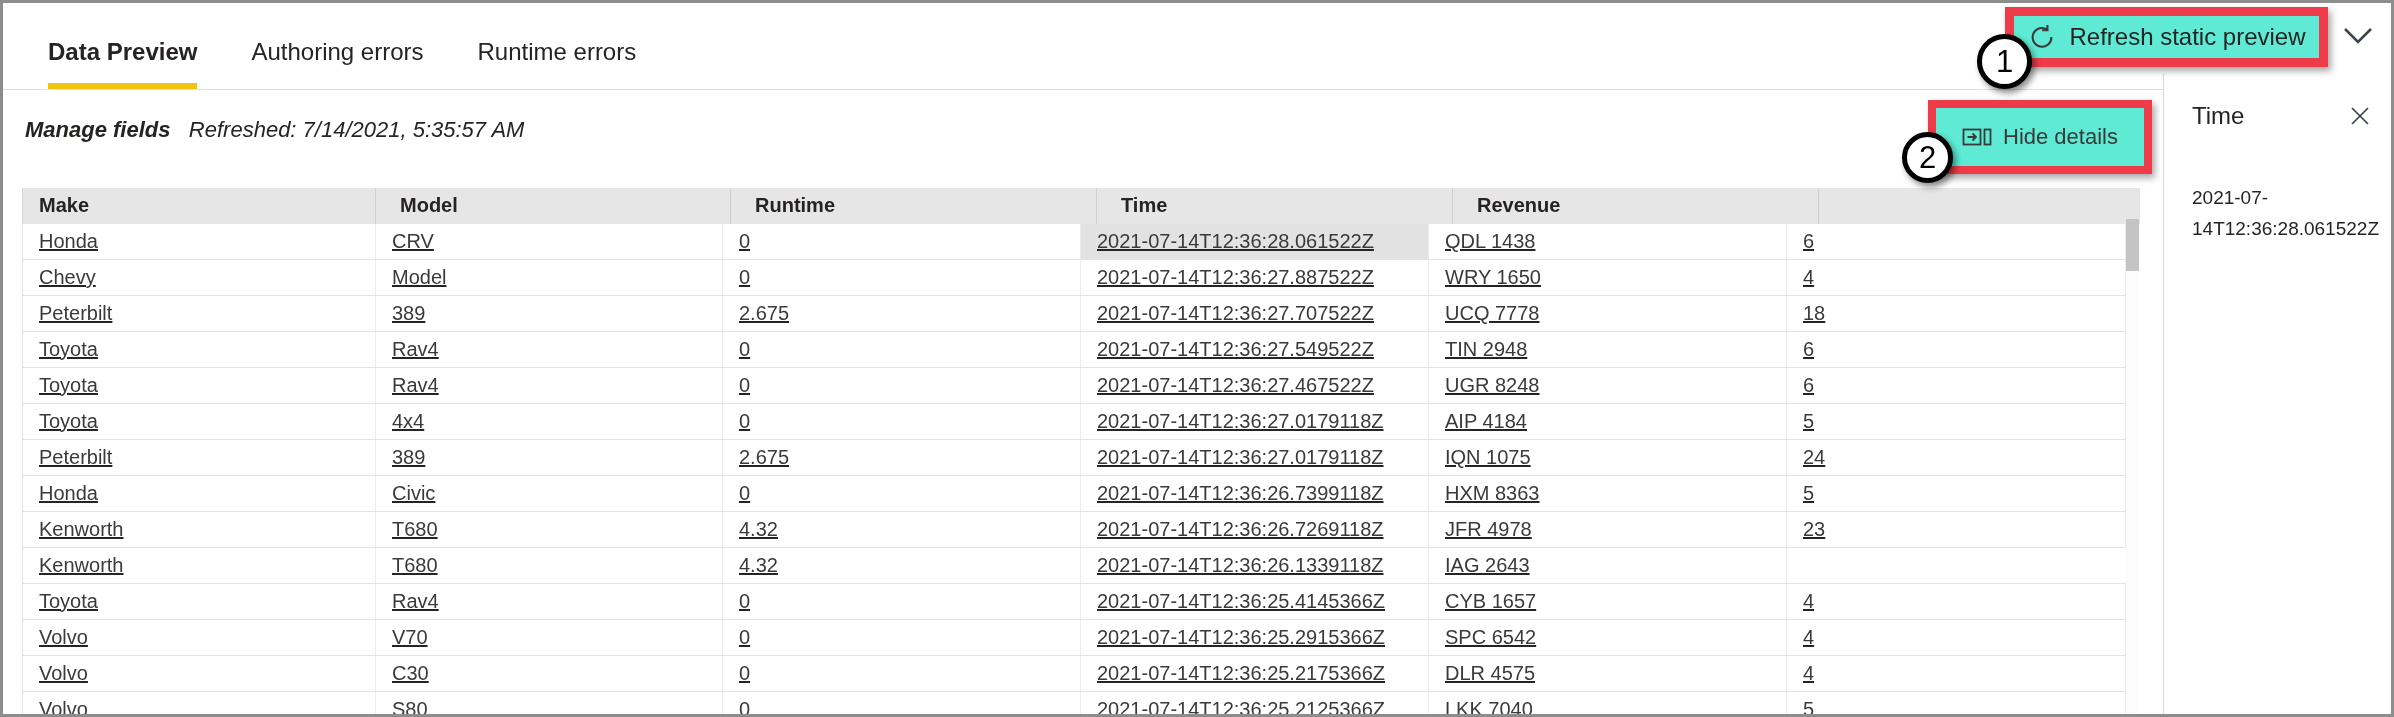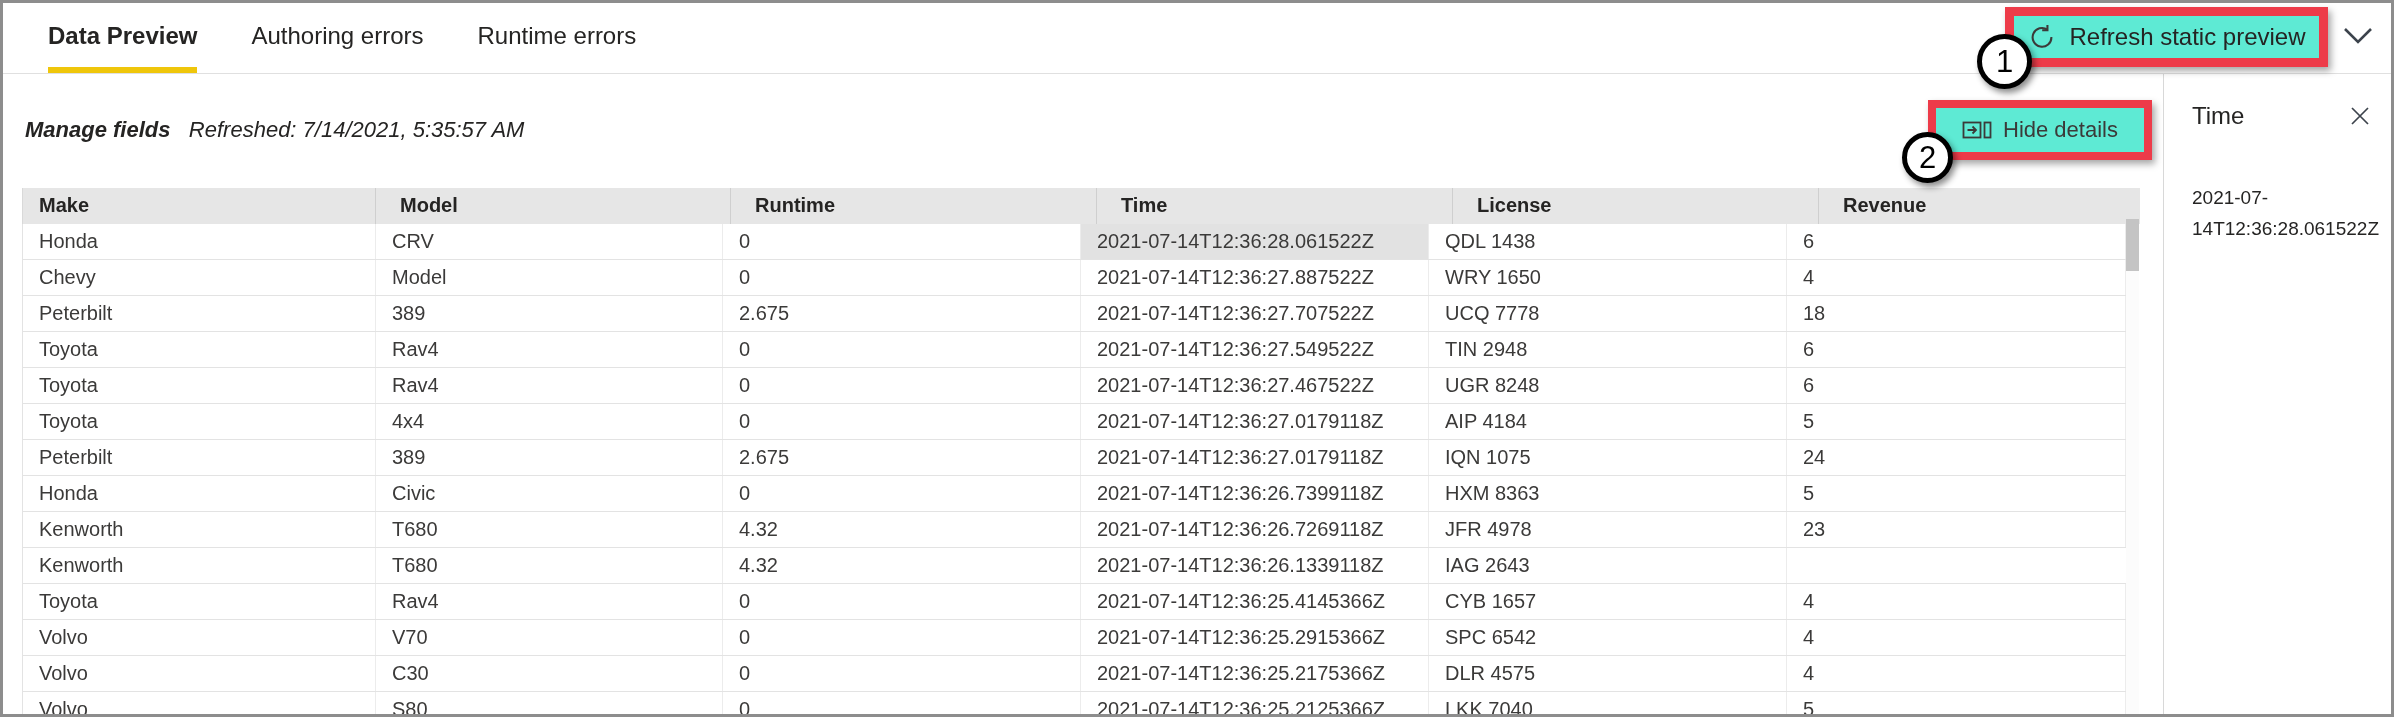--- a/index.html
+++ b/index.html
@@ -12,7 +12,7 @@
 
   
   .tabbar {
-    position:absolute; left:0; top:0; width:100%; height:74px;
+    position:absolute; left:0; top:16px; width:100%; height:74px;
     border-bottom:1px solid #e0e0e0; background:#fff;
     display:flex; align-items:stretch; padding-left:48px; gap:54px;
   }

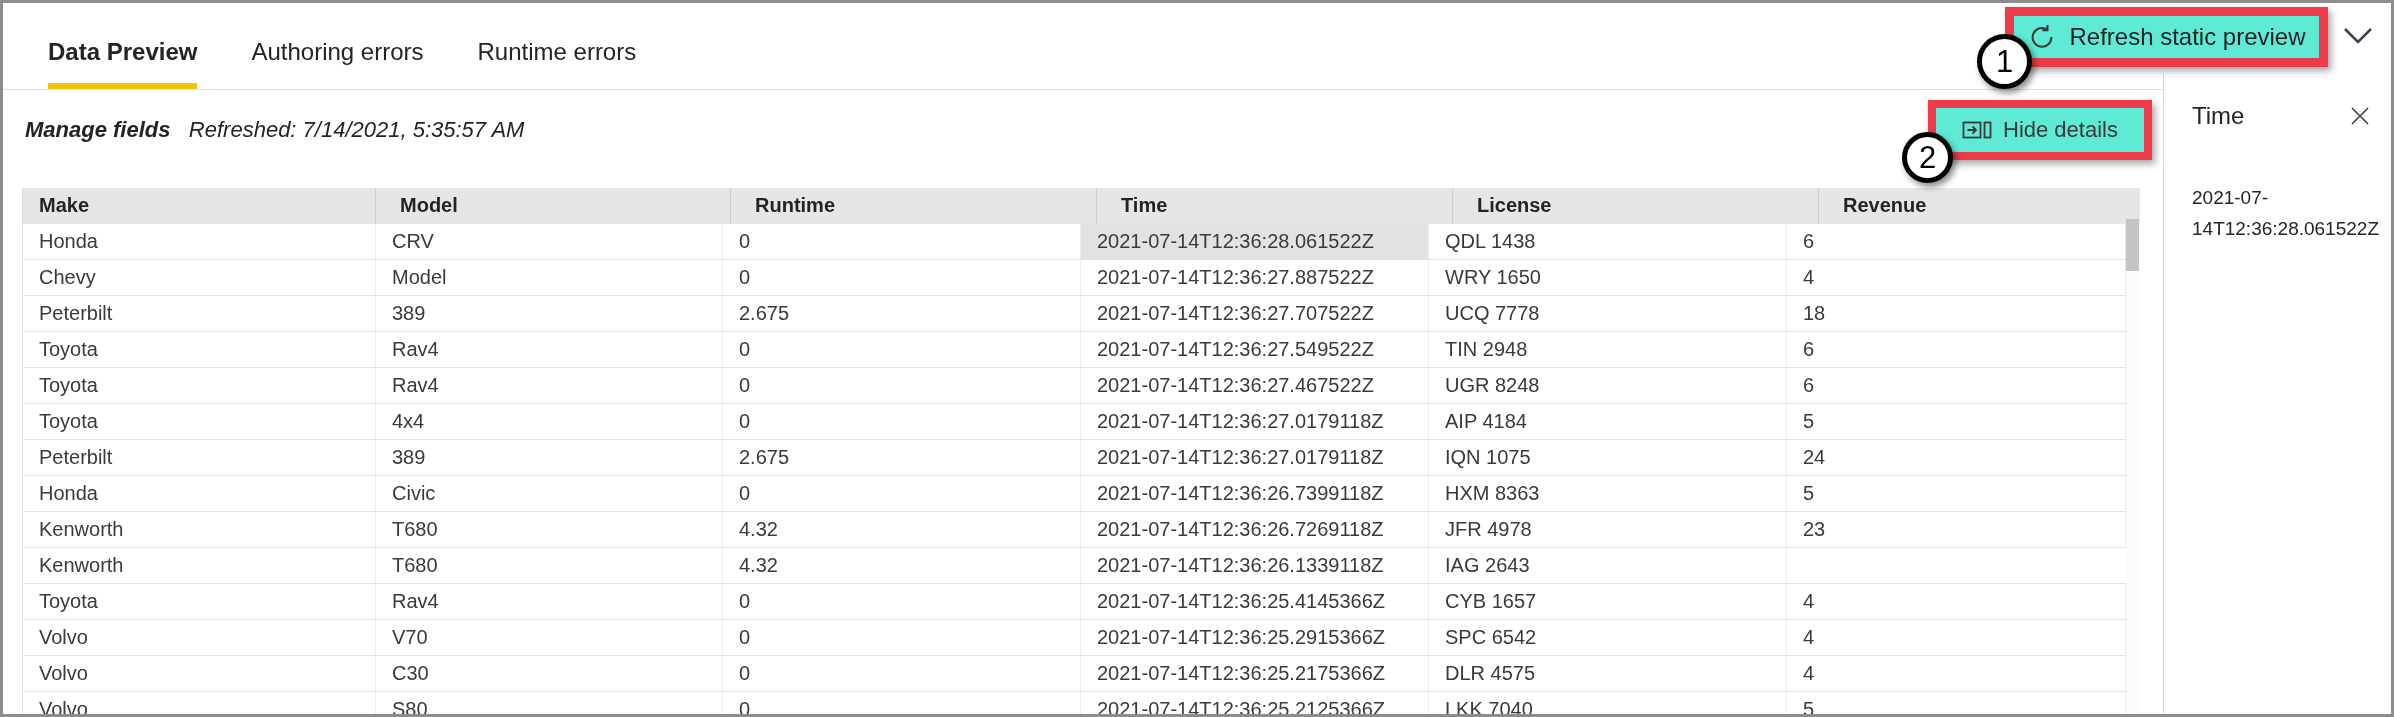--- a/index.html
+++ b/index.html
@@ -29,7 +29,7 @@
     display:flex; align-items:center; justify-content:center; z-index:10;
   }
   .hl-box1 { left:2005px; top:7px; width:323px; height:60px; }
-  .hl-box2 { left:1928px; top:100px; width:224px; height:60px; border-width:8px; }
+  .hl-box2 { left:1928px; top:100px; width:224px; height:74px; border-width:8px; }
   .refresh-label { font-size:24px; color:#252423; margin-left:12px; white-space:nowrap; }
   .hide-label   { font-size:22px; color:#3b3a39; margin-left:11px; white-space:nowrap; }
   .chevron-btn { position:absolute; left:2338px; top:16px; width:40px; height:40px;

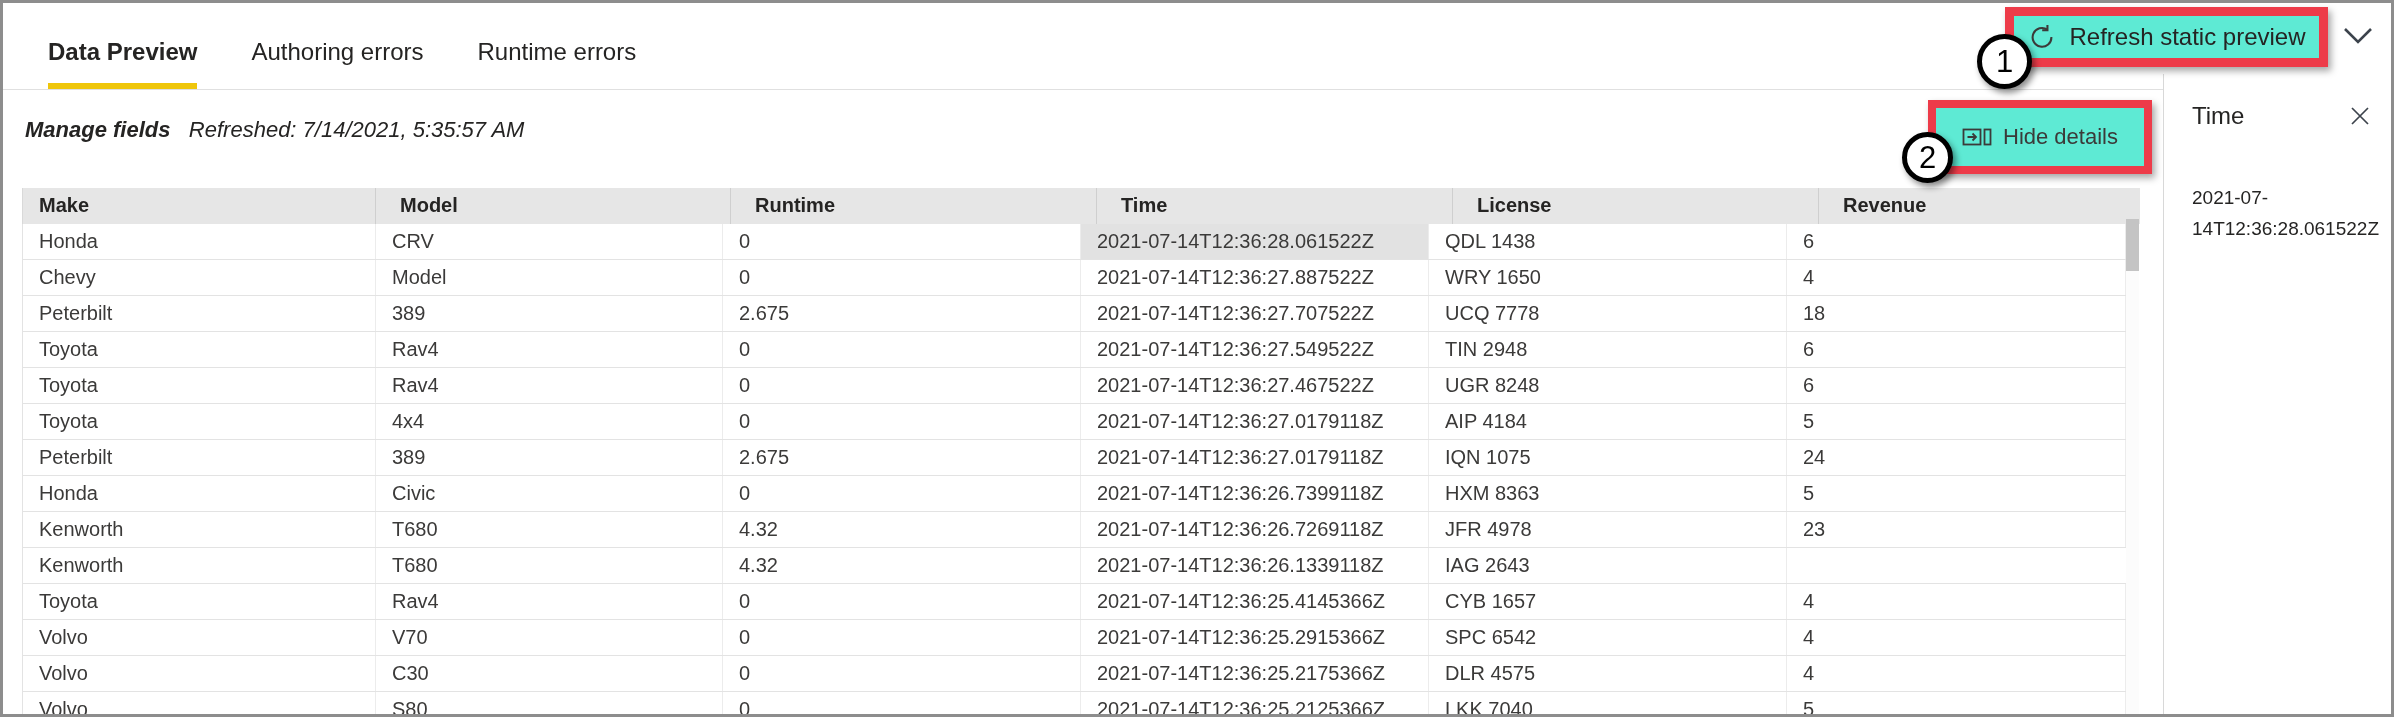--- a/index.html
+++ b/index.html
@@ -142,7 +142,6 @@
     <div class="th">Model</div>
     <div class="th">Runtime</div>
     <div class="th">Time</div>
-    <div class="th">License</div>
     <div class="th">Revenue</div>
   </div>
   <div class="tbody">

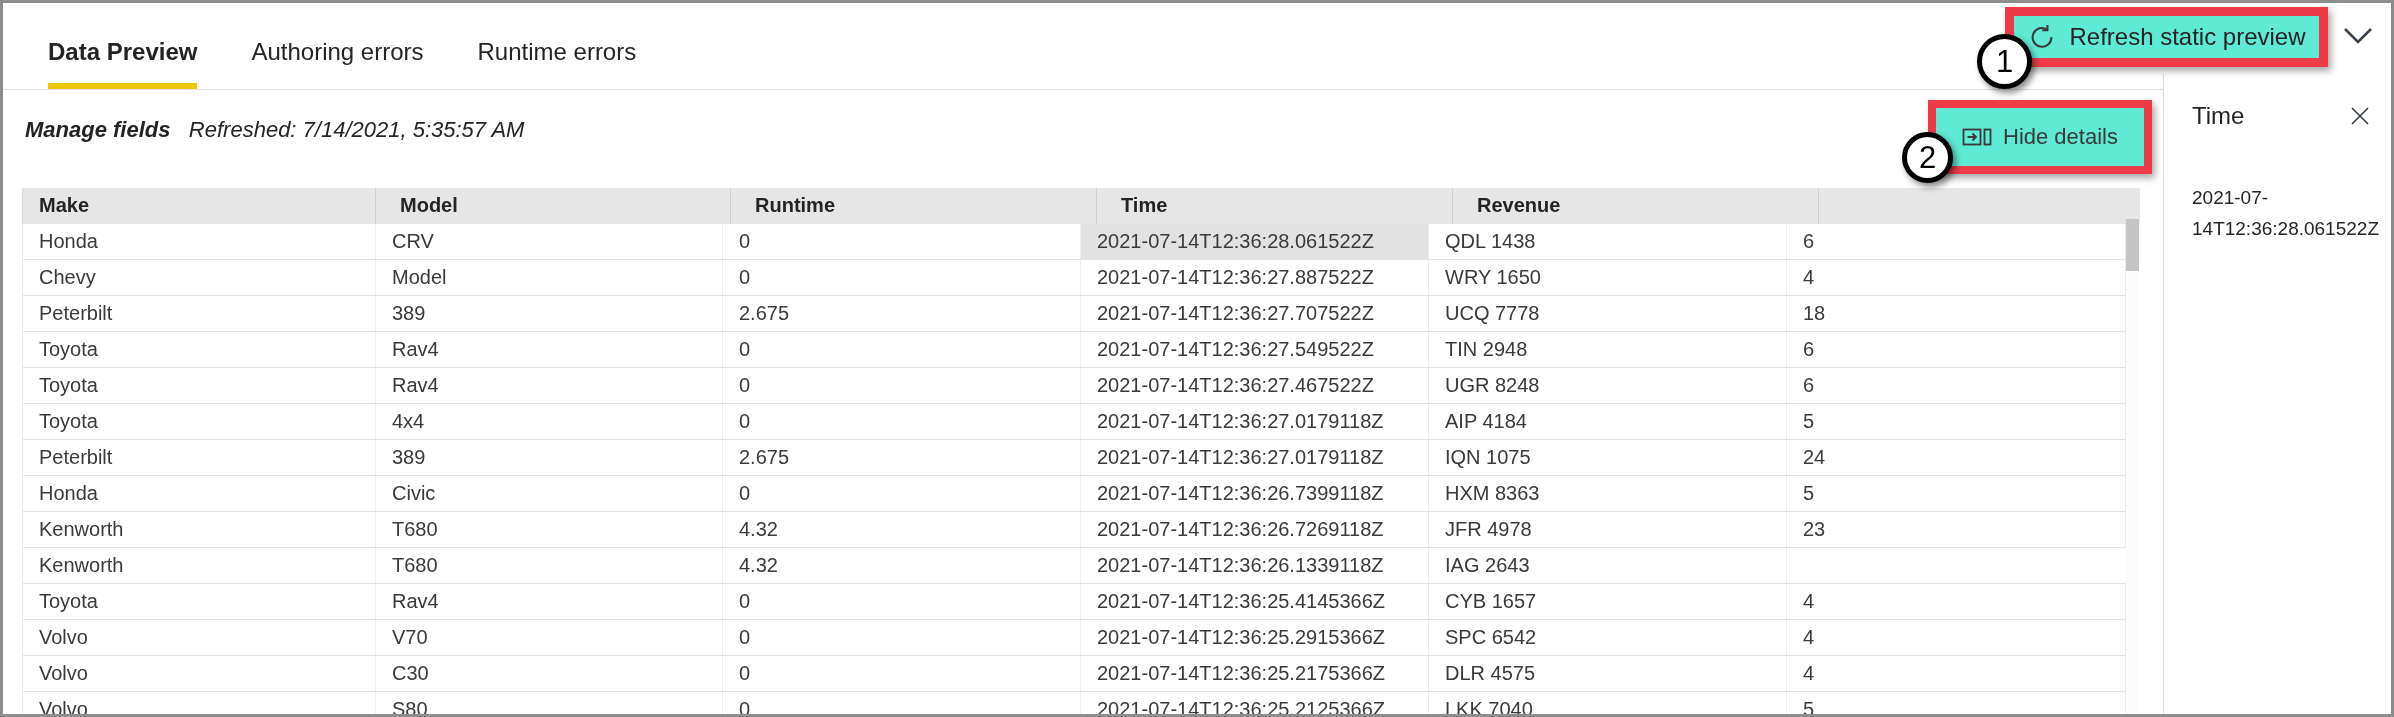--- a/index.html
+++ b/index.html
@@ -65,7 +65,7 @@
   .tbody { width:2104px; border-left:1px solid #e3e3e3; }
   .trow {
     display:grid; grid-template-columns:353px 347px 358px 348px 358px 339px;
-    height:36px; border-bottom:1px solid #e3e3e3; background:#fff;
+    height:36px; border-bottom:1px solid #e3e3e3; background:#fff;text-decoration:underline;
   }
   .td {
     font-size:20px; color:#3b3a39; line-height:35px; padding-left:16px;

